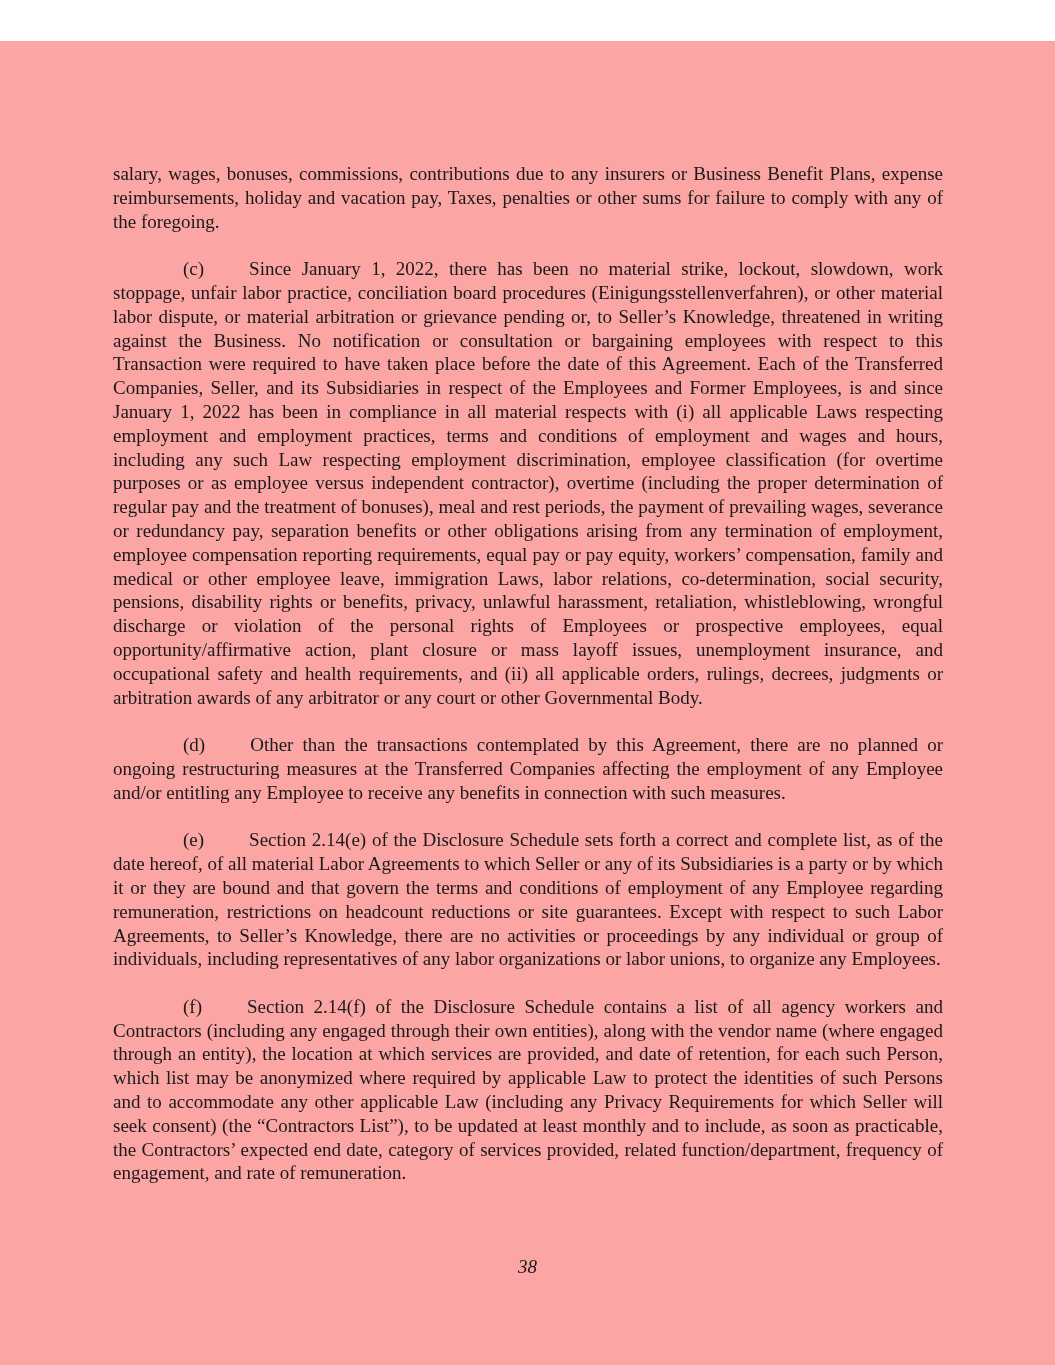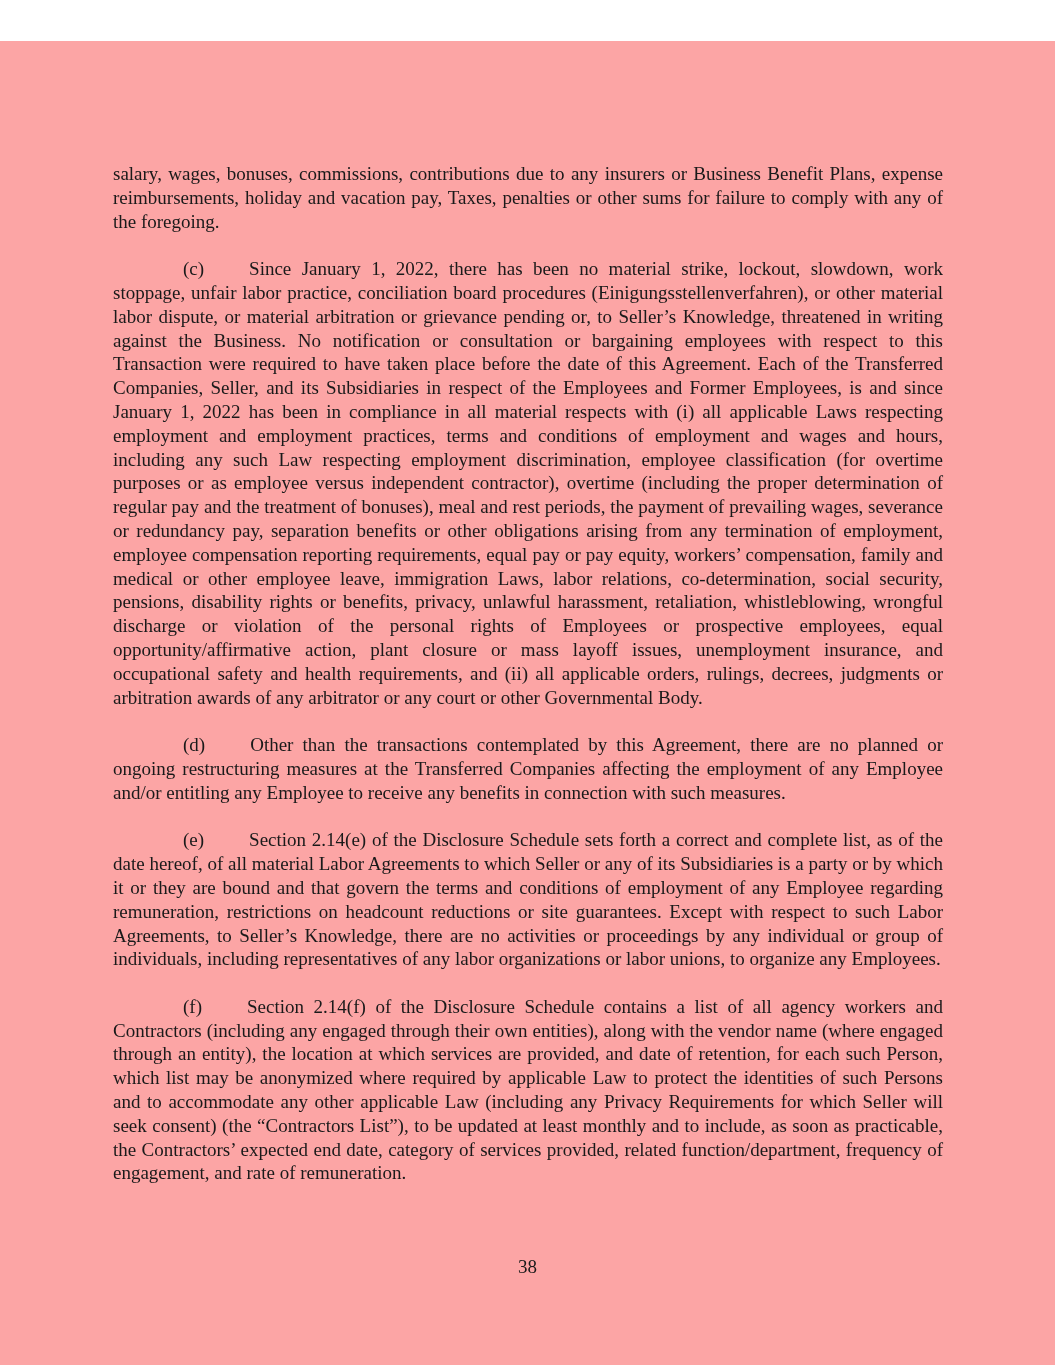--- a/index.html
+++ b/index.html
@@ -50,6 +50,7 @@
     text-align: center;
     font-size: 19px;
     line-height: 23.8px;
+    font-style: italic;
   }
 </style>
 </head>

